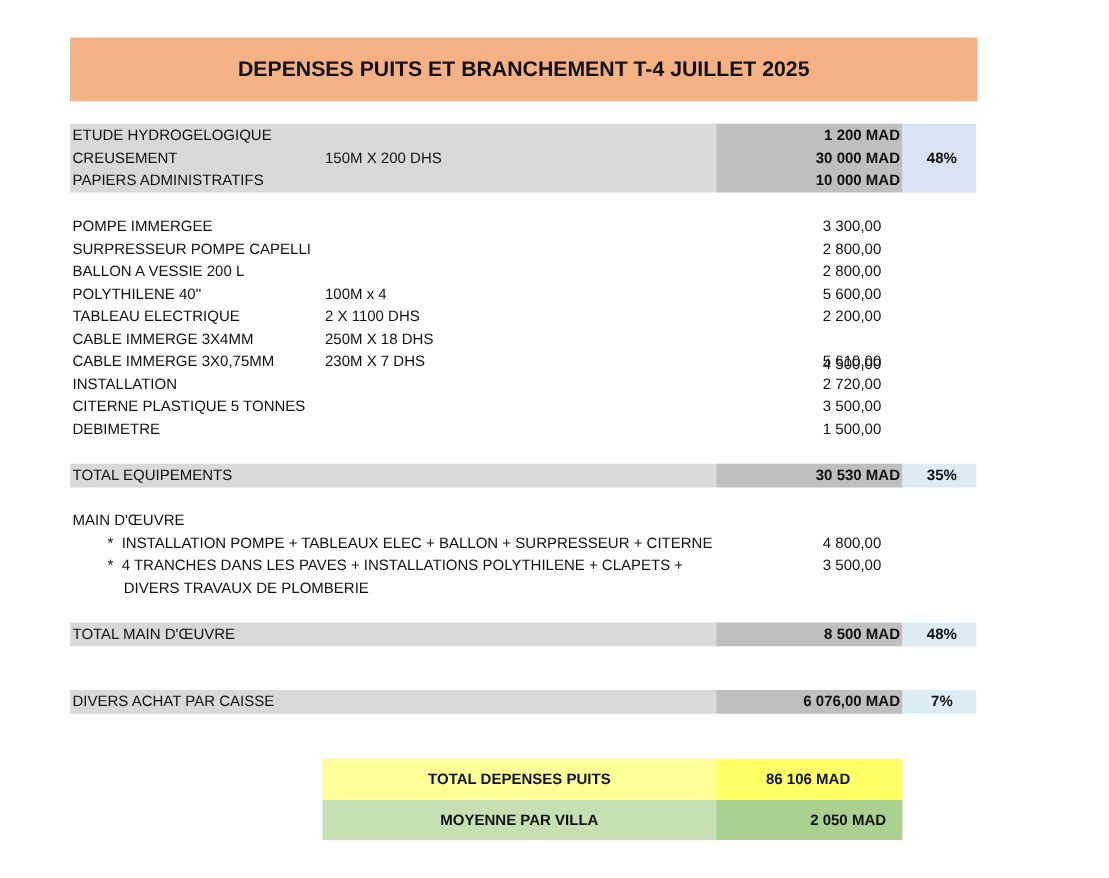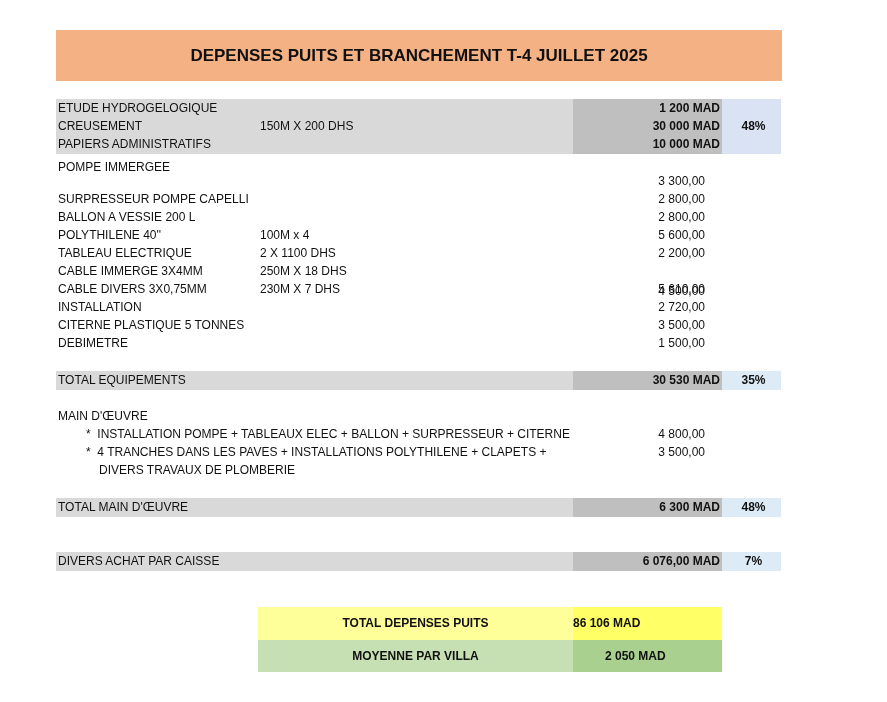--- a/index.html
+++ b/index.html
@@ -39,7 +39,7 @@
 <div class="row" style="top:135px;">PAPIERS ADMINISTRATIFS</div>
 <div class="amount bold" style="top:135px;">10 000 MAD</div>
 
-<div class="row" style="top:158px;">POMPE IMMERGEE</div>
+<div class="row" style="top:172px;">POMPE IMMERGEE</div>
 <div class="amount" style="top:172px;">3 300,00</div>
 <div class="row" style="top:190px;">SURPRESSEUR POMPE CAPELLI</div>
 <div class="amount" style="top:190px;">2 800,00</div>

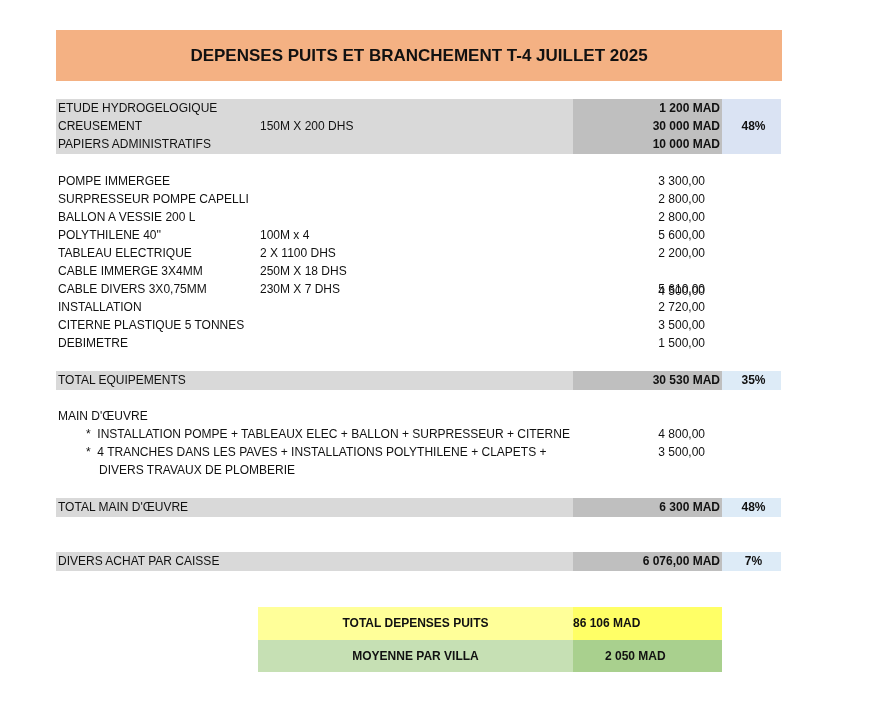--- a/index.html
+++ b/index.html
@@ -54,7 +54,7 @@
 <div class="row" style="top:262px;">CABLE IMMERGE 3X4MM</div>
 <div class="detail" style="top:262px;">250M X 18 DHS</div>
 <div class="amount" style="top:262px;margin-top:20px;">4 500,00</div>
-<div class="row" style="top:280px;">CABLE DIVERS 3X0,75MM</div>
+<div class="row" style="top:280px;">CABLE IMMERGE 3X0,75MM</div>
 <div class="detail" style="top:280px;">230M X 7 DHS</div>
 <div class="amount" style="top:280px;">5 610,00</div>
 <div class="row" style="top:298px;">INSTALLATION</div>

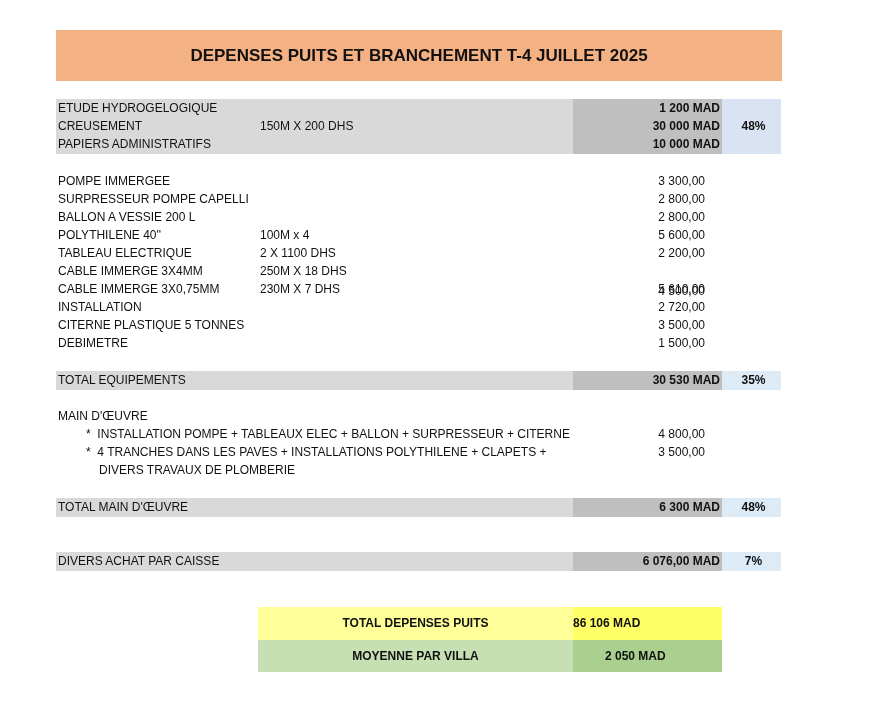--- a/index.html
+++ b/index.html
@@ -82,7 +82,7 @@
 <div class="abs band-dark" style="left:573px;top:498px;width:149px;height:19px;"></div>
 <div class="abs band-pct2" style="left:722px;top:498px;width:59px;height:19px;"></div>
 <div class="row" style="top:498px;">TOTAL MAIN D'ŒUVRE</div>
-<div class="amount bold" style="top:498px;">6 300 MAD</div>
+<div class="amount bold" style="top:498px;">8 500 MAD</div>
 <div class="pct" style="top:498px;">48%</div>
 
 <div class="abs band-light" style="left:56px;top:552px;width:517px;height:19px;"></div>

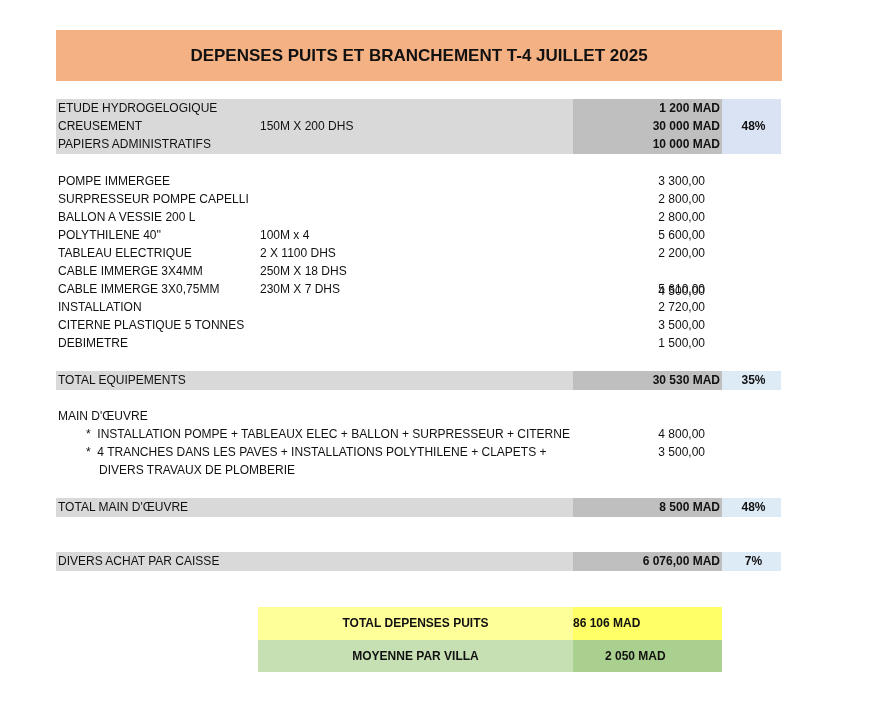--- a/index.html
+++ b/index.html
@@ -17,7 +17,7 @@
   .pct { position:absolute; left:722px; width:63px; text-align:center; font-weight:bold; height:18px; line-height:18px; }
   .bullet { position:absolute; left:86px; height:18px; line-height:18px; white-space:nowrap; }
   .sum-label { position:absolute; left:258px; width:315px; text-align:center; font-weight:bold; }
-  .sum-val { position:absolute; left:573px; width:149px; text-align:left; font-weight:bold; box-sizing:border-box; padding-right:2px; }
+  .sum-val { position:absolute; left:573px; width:149px; text-align:center; font-weight:bold; box-sizing:border-box; padding-right:2px; }
 </style>
 </head>
 <body>

